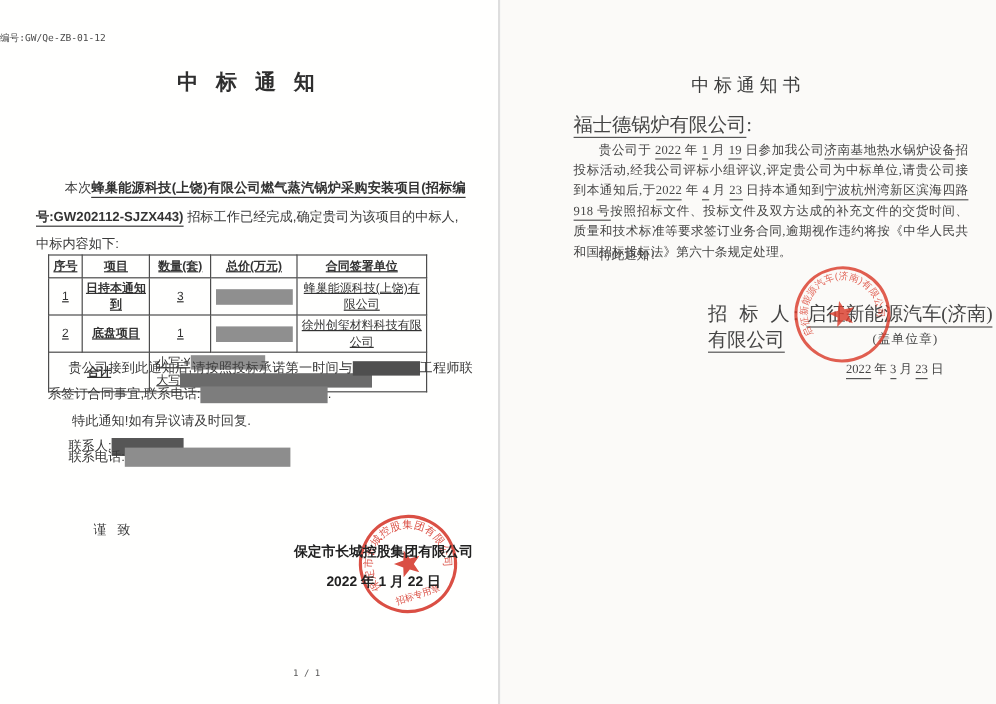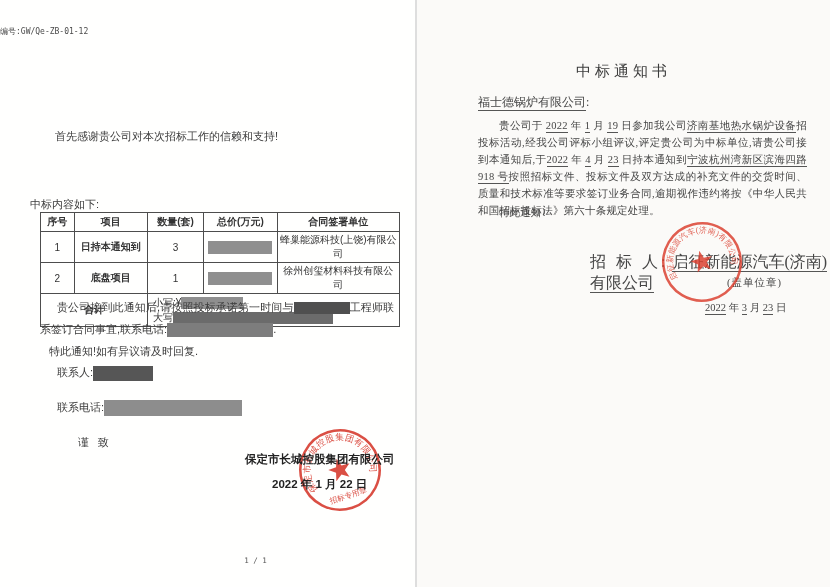--- a/index.html
+++ b/index.html
@@ -69,6 +69,7 @@
 
   <div class="abs l-docnum">编号:GW/Qe-ZB-01-12</div>
 
+  <div class="abs l-title">中 标 通 知</div>
 
 
   <div class="abs l-text l-thanks">首先感谢贵公司对本次招标工作的信赖和支持!</div>

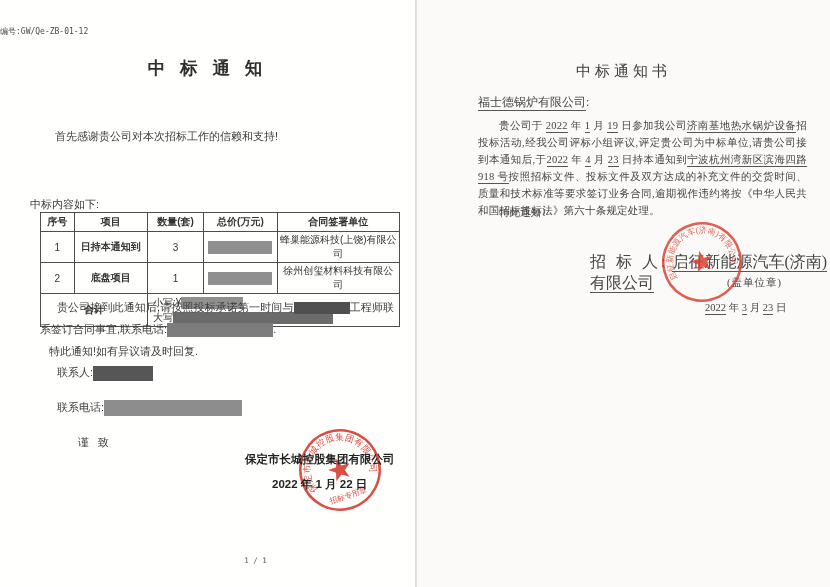--- a/index.html
+++ b/index.html
@@ -47,7 +47,7 @@
   
   .r-text{font-family:"Liberation Serif",serif;color:#454545;}
   .r-title{top:62px;left:0;width:100%;text-align:center;font-size:15px;letter-spacing:4px;color:#3c3c3c;}
-  .r-salut{top:94px;left:61px;font-size:12px;}
+  .r-salut{top:94px;left:61px;font-size:16px;}
   .r-ul{border-bottom:1px solid #555;padding-bottom:0.5px;}
   .r-body{top:117px;left:61px;width:329px;font-size:10.5px;line-height:17px;
           text-indent:21px;text-align:justify;margin:0;letter-spacing:0.2px;}

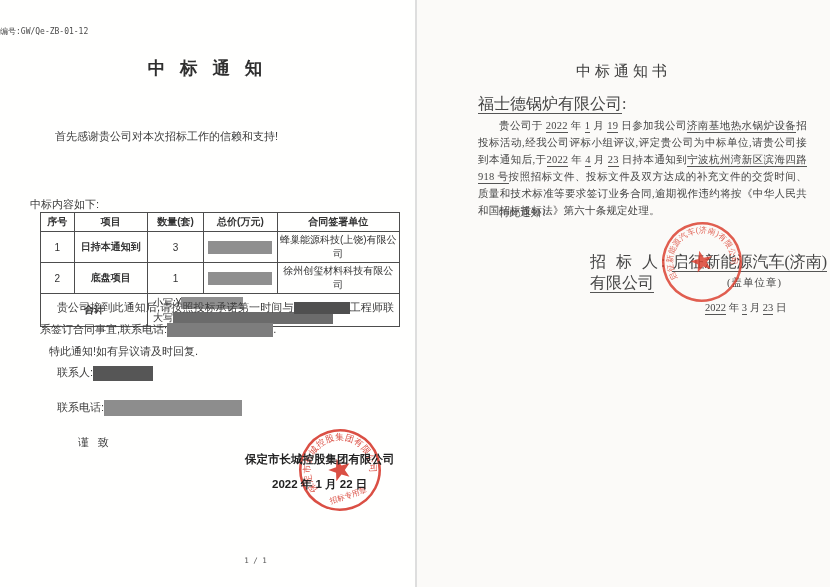--- a/index.html
+++ b/index.html
@@ -72,7 +72,6 @@
   <div class="abs l-title">中 标 通 知</div>
 
 
-  <div class="abs l-text l-thanks">首先感谢贵公司对本次招标工作的信赖和支持!</div>
 
 
   <div class="abs l-text l-tintro">中标内容如下:</div>

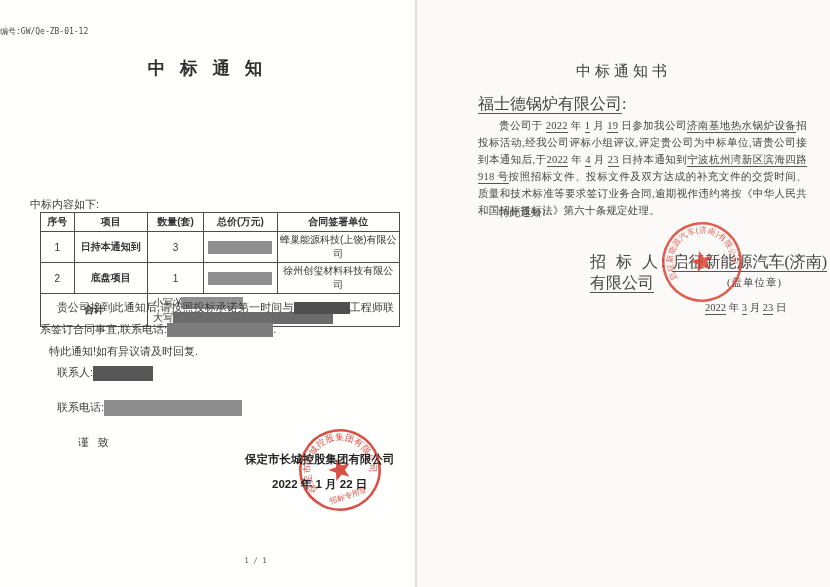--- a/index.html
+++ b/index.html
@@ -73,6 +73,7 @@
 
 
 
+  <p class="abs l-text l-award"><span>本次</span><span class="l-bold l-ul">蜂巢能源科技(上饶)有限公司燃气蒸汽锅炉采购安装项目(招标编号:GW202112-SJZX443)</span><span> 招标工作已经完成,确定贵司为该项目的中标人,</span></p>
 
   <div class="abs l-text l-tintro">中标内容如下:</div>
 

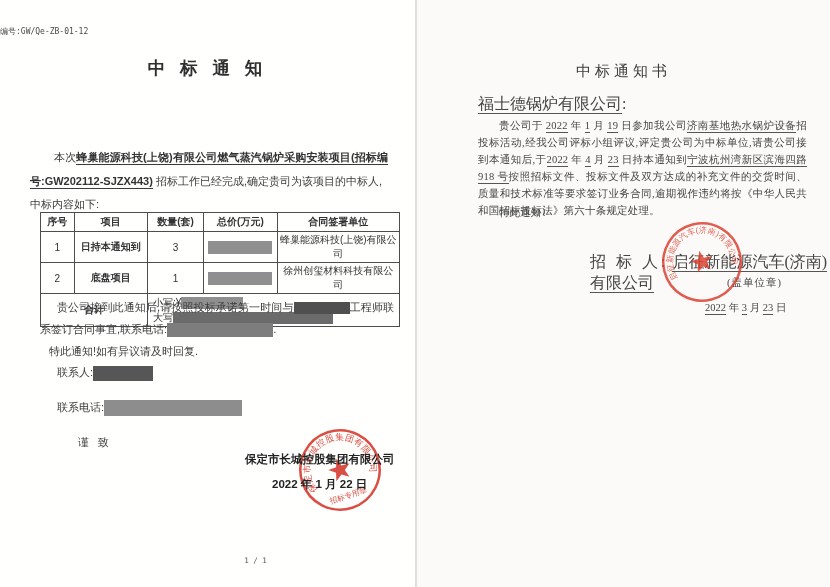--- a/index.html
+++ b/index.html
@@ -23,8 +23,8 @@
   .l-award{top:146px;left:30px;width:358px;text-indent:24px;line-height:23.5px;text-align:justify;margin:0;}
   .l-tintro{top:193px;left:30px;}
   
-  .bid-table{top:212px;left:40px;border-collapse:collapse;width:360px;
-             font-size:10px;color:#333;}
+  .bid-table{top:212px;left:40px;border-collapse:collapse;width:316px;
+             font-size:10px;color:#333;text-decoration:underline;}
   .bid-table th,.bid-table td{border:1px solid #4d4d4d;padding:1px 2px;text-align:center;height:16px;}
   .bid-table th{font-weight:700;}
   .total-cell{text-align:left !important;padding-left:5px !important;}

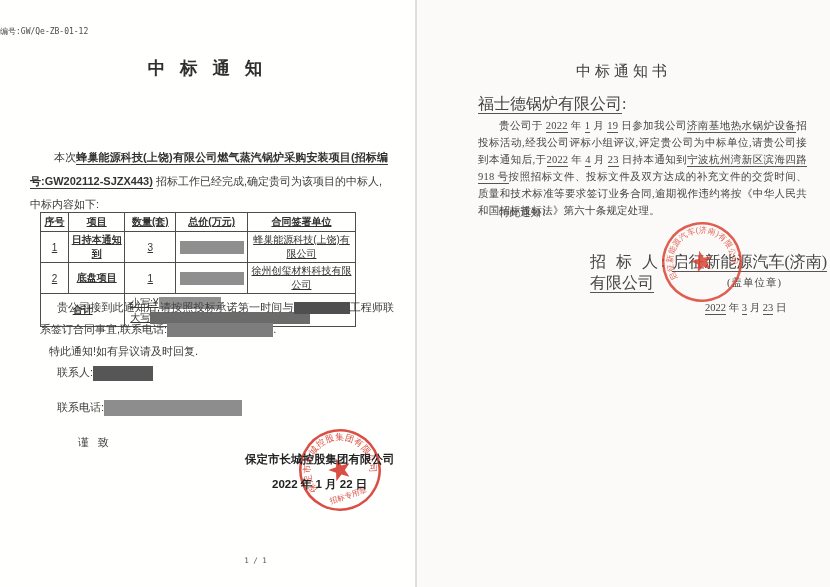--- a/index.html
+++ b/index.html
@@ -36,7 +36,7 @@
   .rd-deep{background:#6b6b6b;}
   .cell-redact{display:block;width:64px;height:13px;margin:1px auto;background:#8f8f8f;}
   .l-notice{top:296px;left:40px;width:354px;text-indent:17px;line-height:22px;text-align:justify;margin:0;}
-  .l-reply{top:340px;left:49px;}
+  .l-reply{top:340px;left:60px;}
   .l-contact{top:361px;left:57px;}
   .l-phone{top:396px;left:57px;text-align:center;}
   .l-closing{top:431px;left:78px;letter-spacing:3px;font-family:Liberation Serif, serif;}

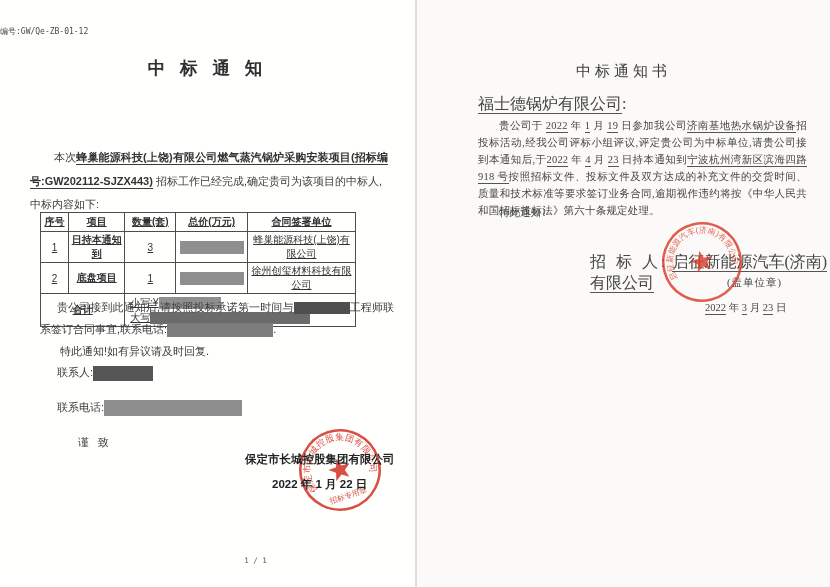--- a/index.html
+++ b/index.html
@@ -38,7 +38,7 @@
   .l-notice{top:296px;left:40px;width:354px;text-indent:17px;line-height:22px;text-align:justify;margin:0;}
   .l-reply{top:340px;left:60px;}
   .l-contact{top:361px;left:57px;}
-  .l-phone{top:396px;left:57px;text-align:center;}
+  .l-phone{top:370px;left:57px;text-align:center;}
   .l-closing{top:431px;left:78px;letter-spacing:3px;font-family:Liberation Serif, serif;}
   .l-signer{top:452px;left:245px;font-size:11.5px;font-weight:700;color:#222;z-index:7;}
   .l-date{top:477px;left:272px;font-size:11.5px;font-weight:700;color:#222;z-index:7;}

